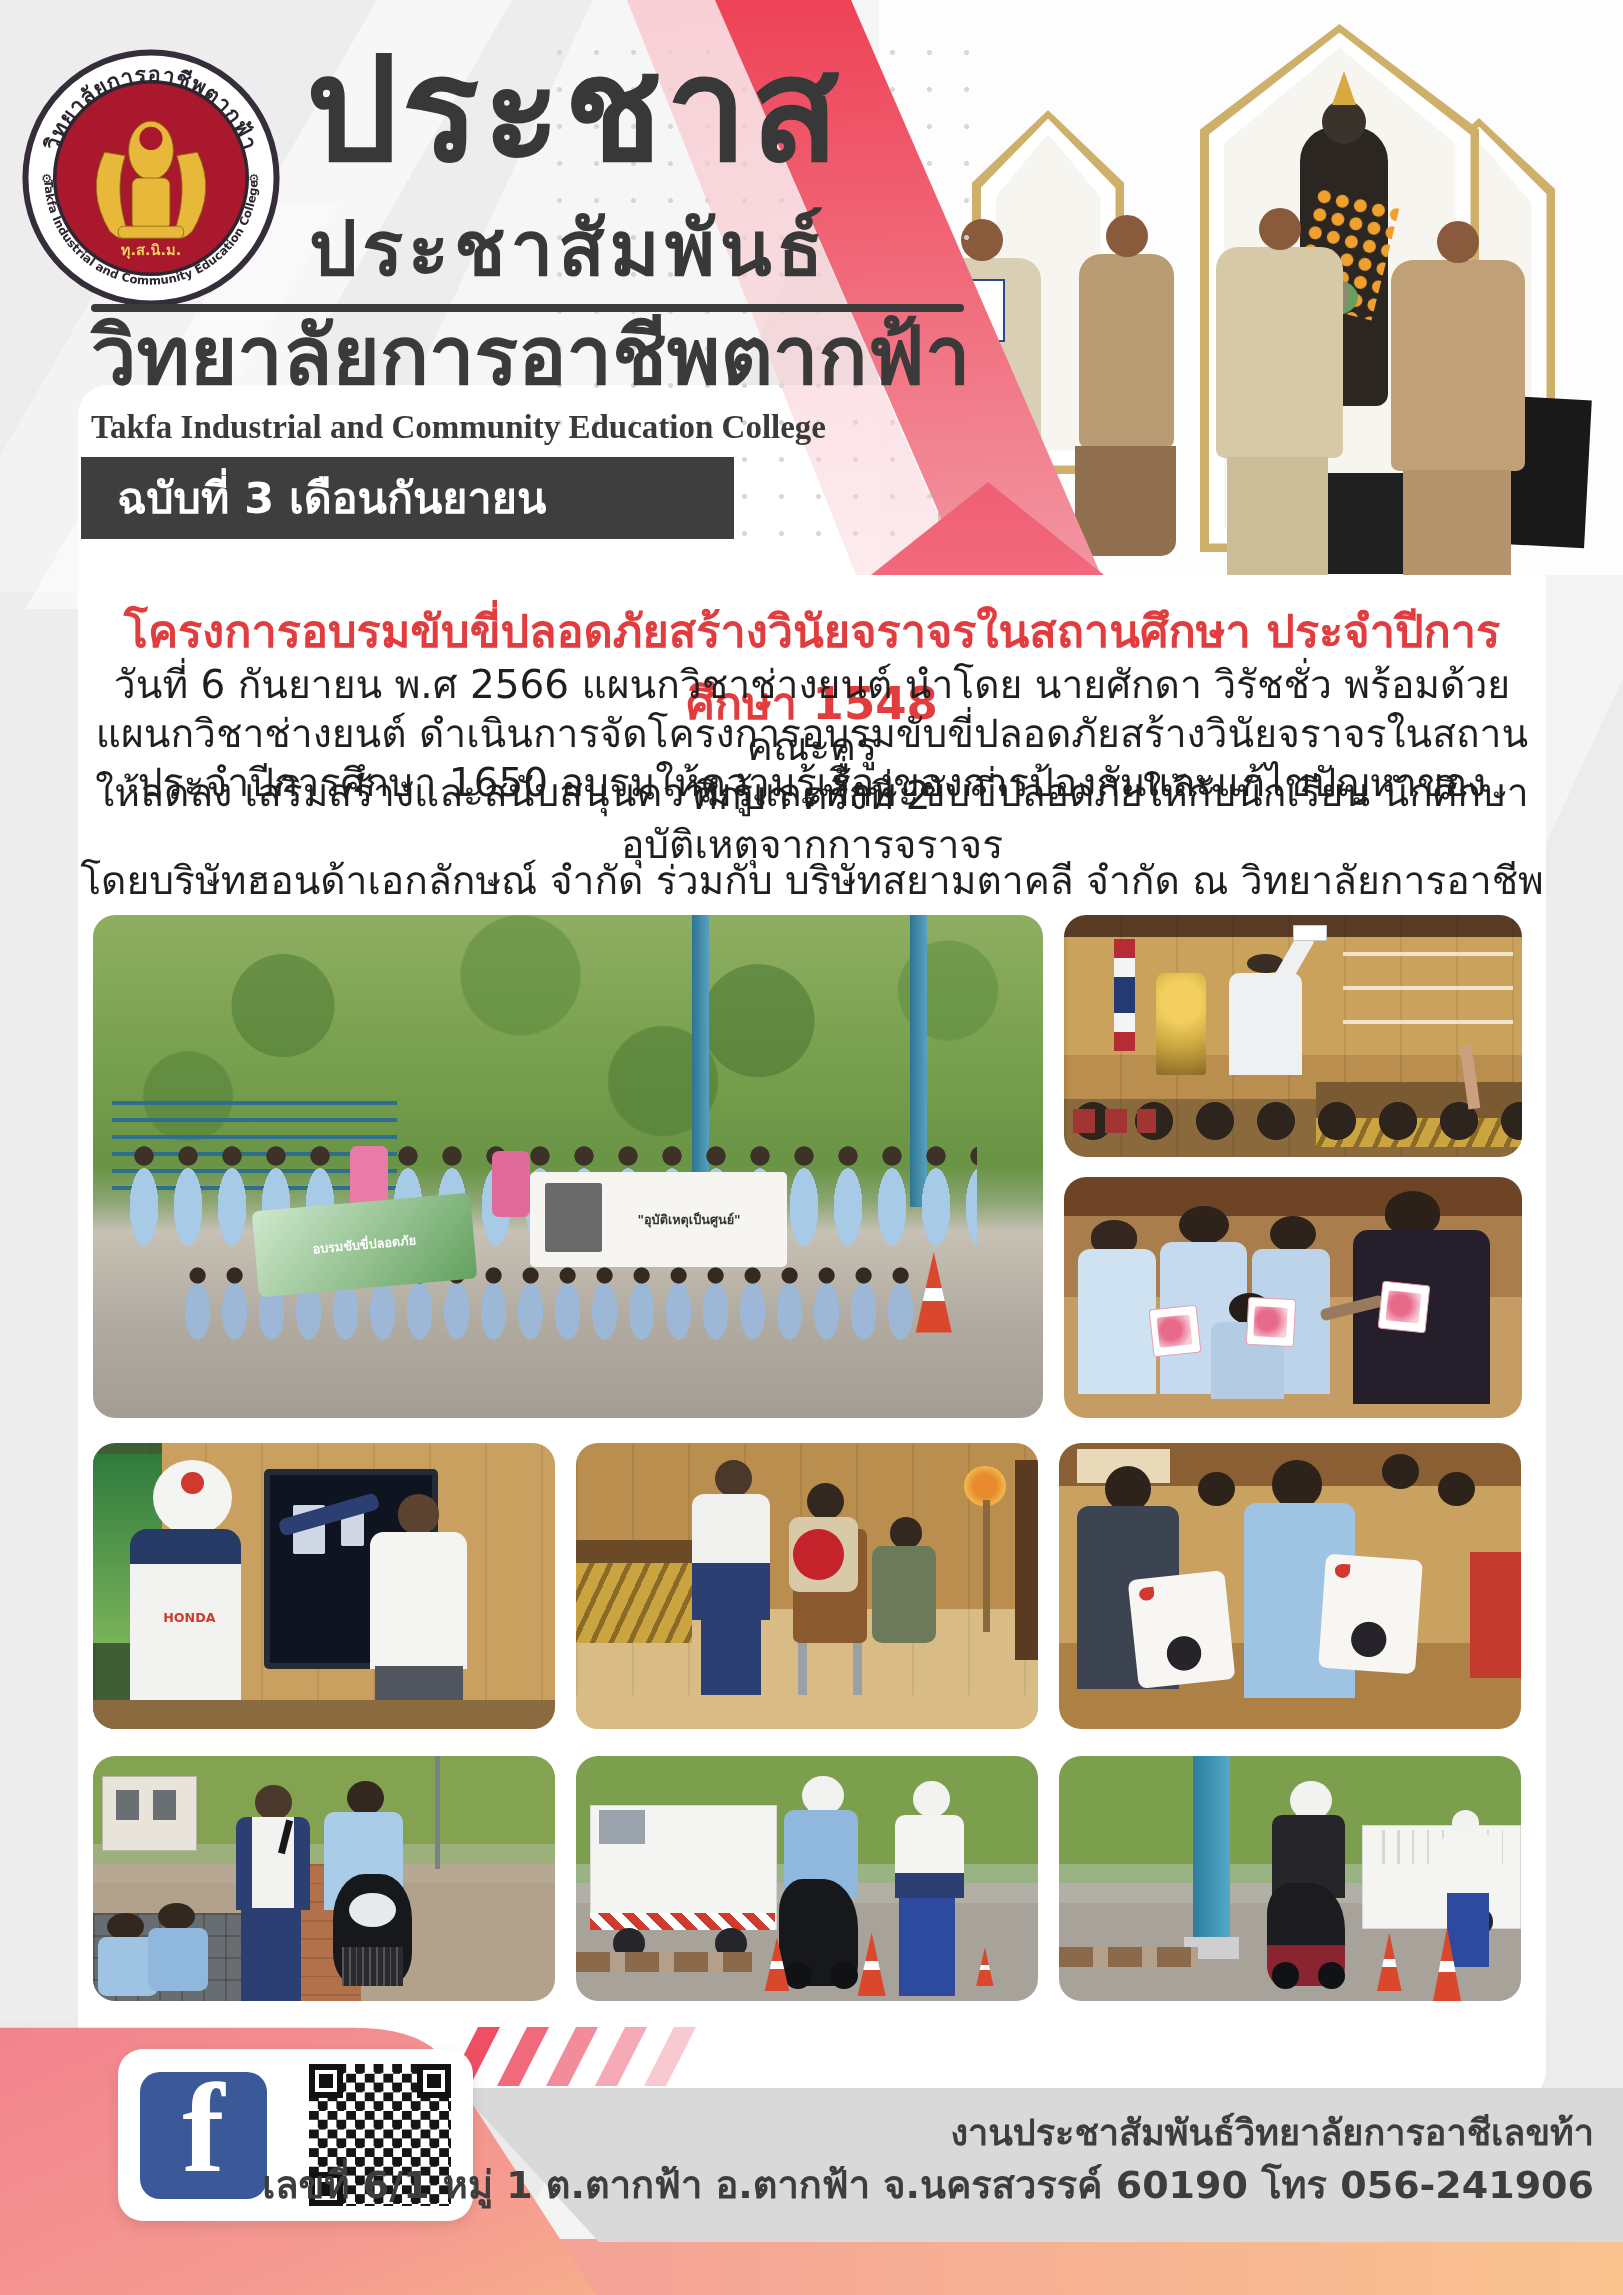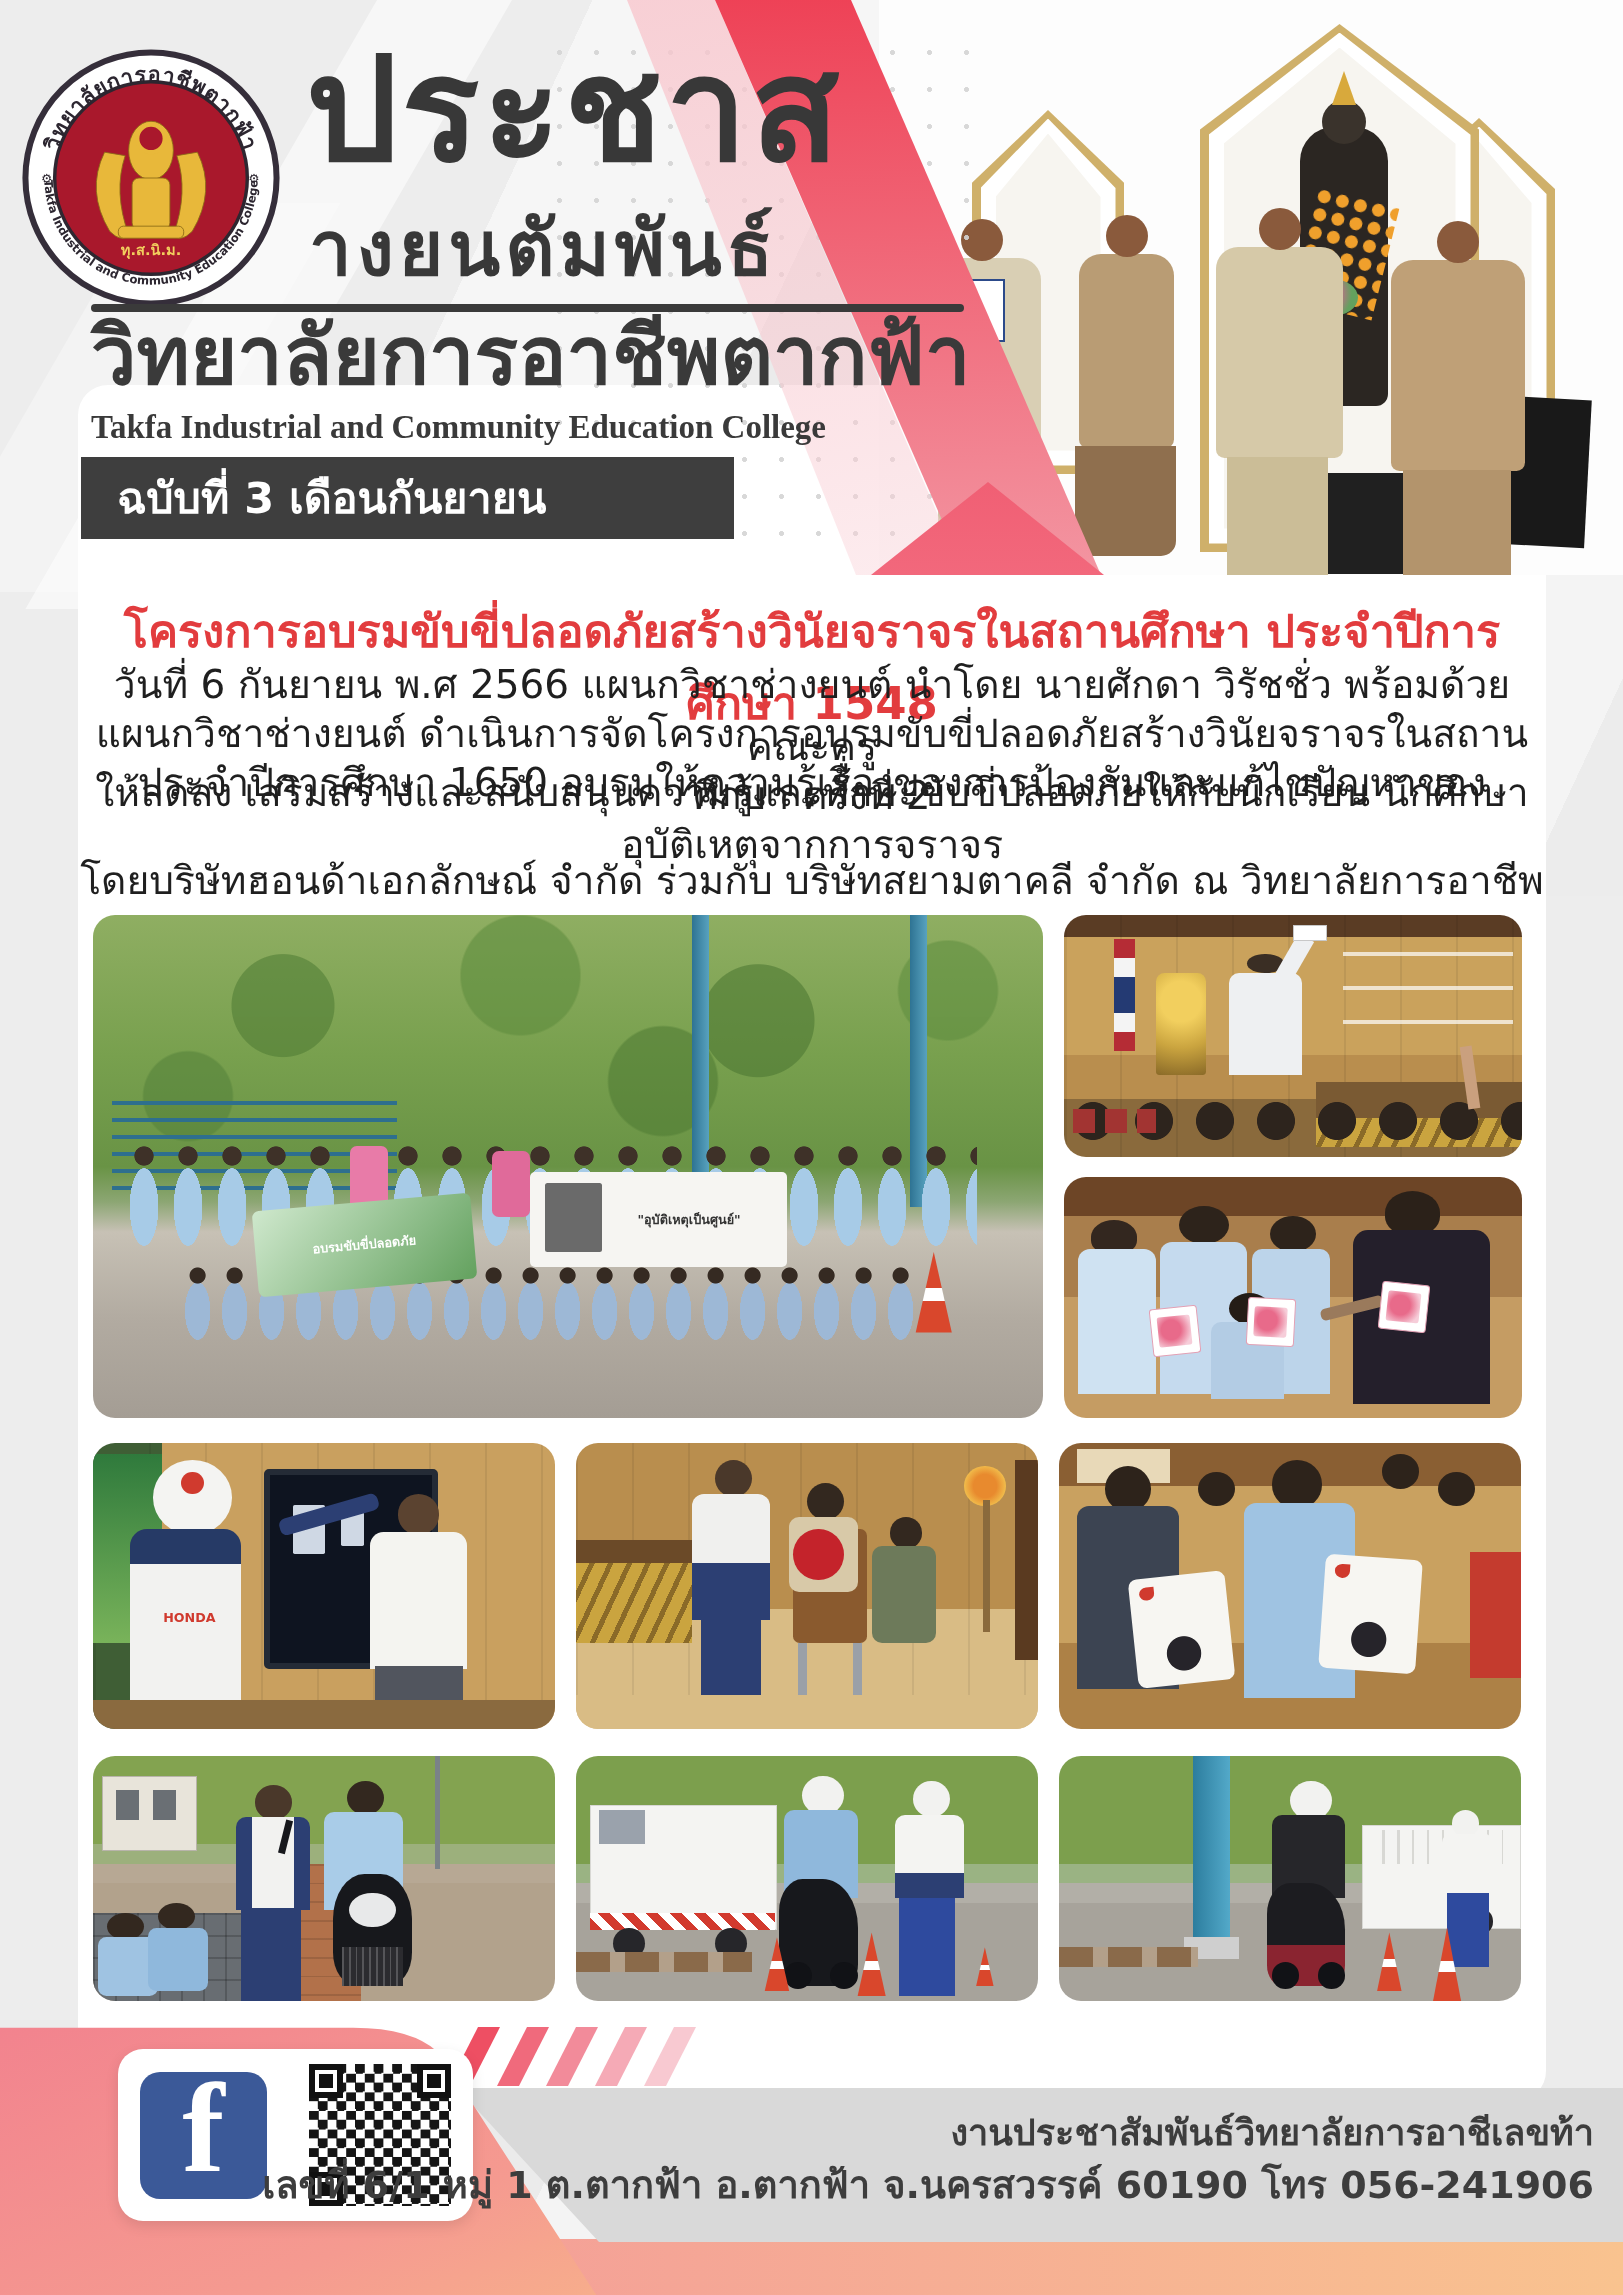--- a/index.html
+++ b/index.html
@@ -183,7 +183,7 @@
 </div>
 
 <div class="abs title1">ประชาส</div>
-<div class="abs title2">างยนตัมพันธ์</div>
+<div class="abs title2">ประชาสัมพันธ์</div>
 <div class="abs mast-divider"></div>
 <div class="abs college-th">วิทยาลัยการอาชีพตากฟ้า</div>
 <div class="abs college-en">Takfa Industrial and Community Education College</div>

